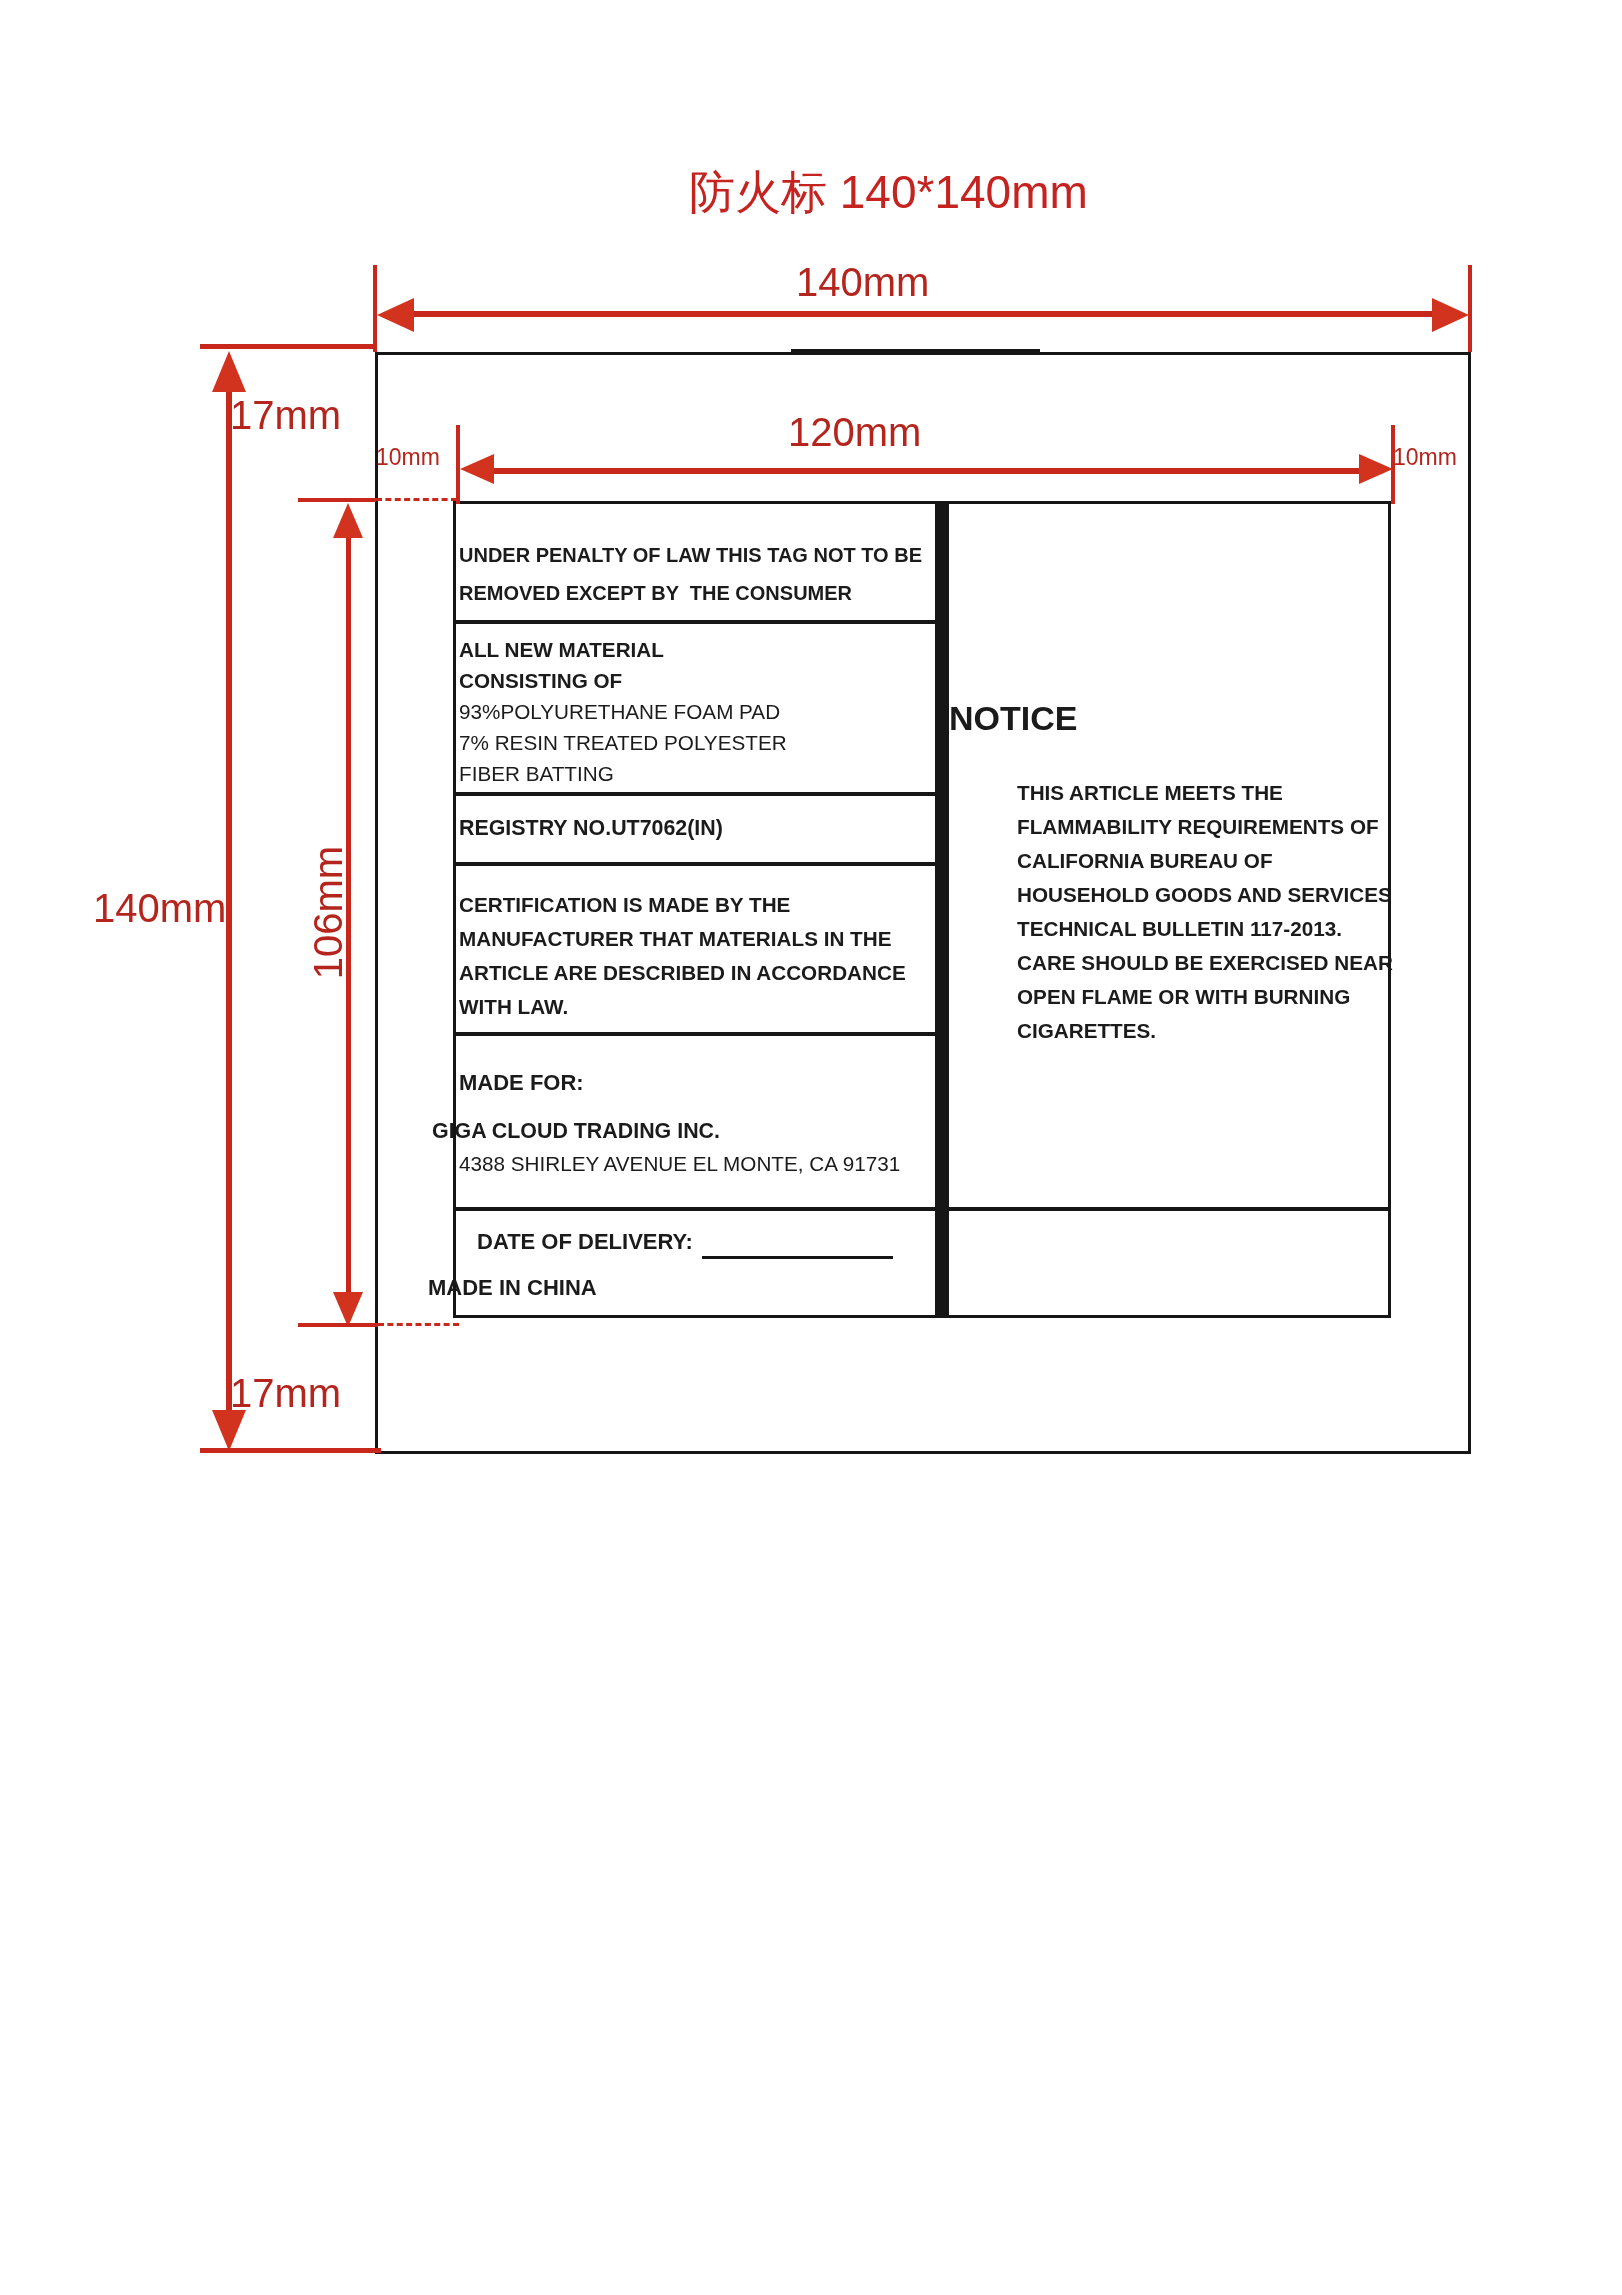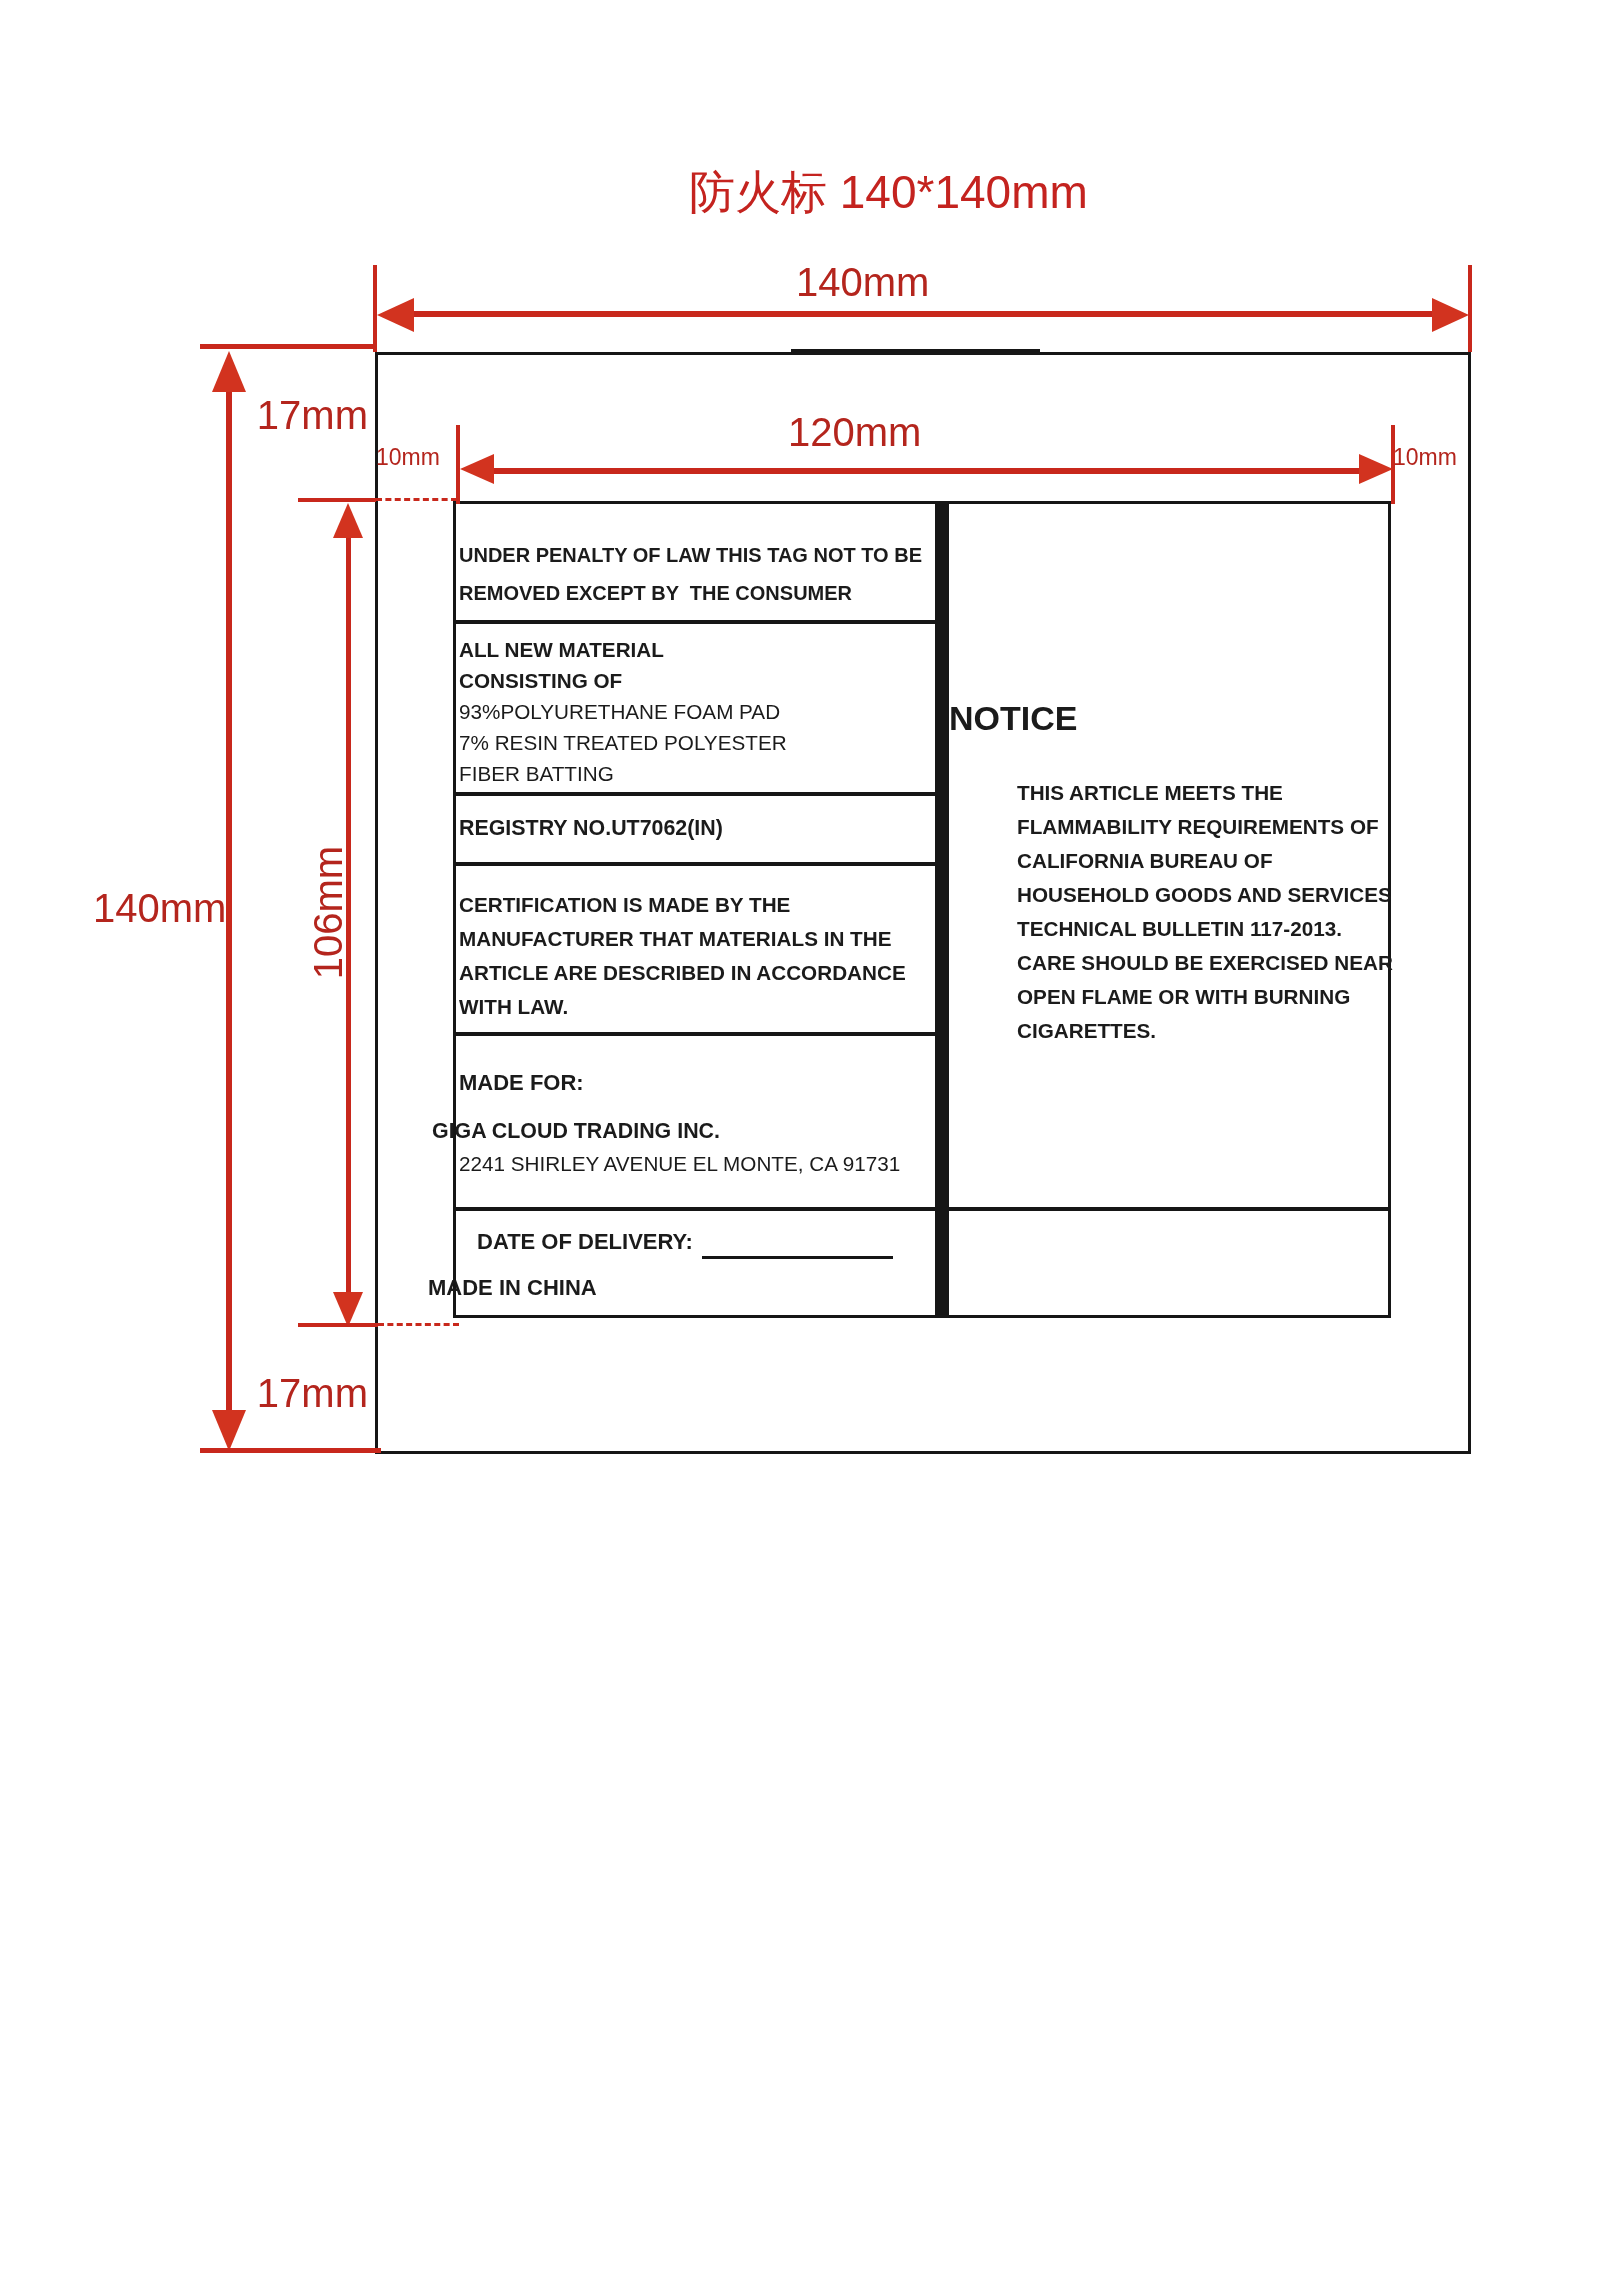--- a/index.html
+++ b/index.html
@@ -13,7 +13,7 @@
   .dimtext{color:#b4251d;font-size:40px;font-weight:400;line-height:1.1;}
   .dimtext-sm{color:#b4251d;font-size:23px;font-weight:400;line-height:1.1;}
   .center{text-align:left;}
-  .right{text-align:right;}
+  .right{text-align:left;}
   .ml{white-space:pre-wrap;}
   .bold{font-weight:bold;}
   

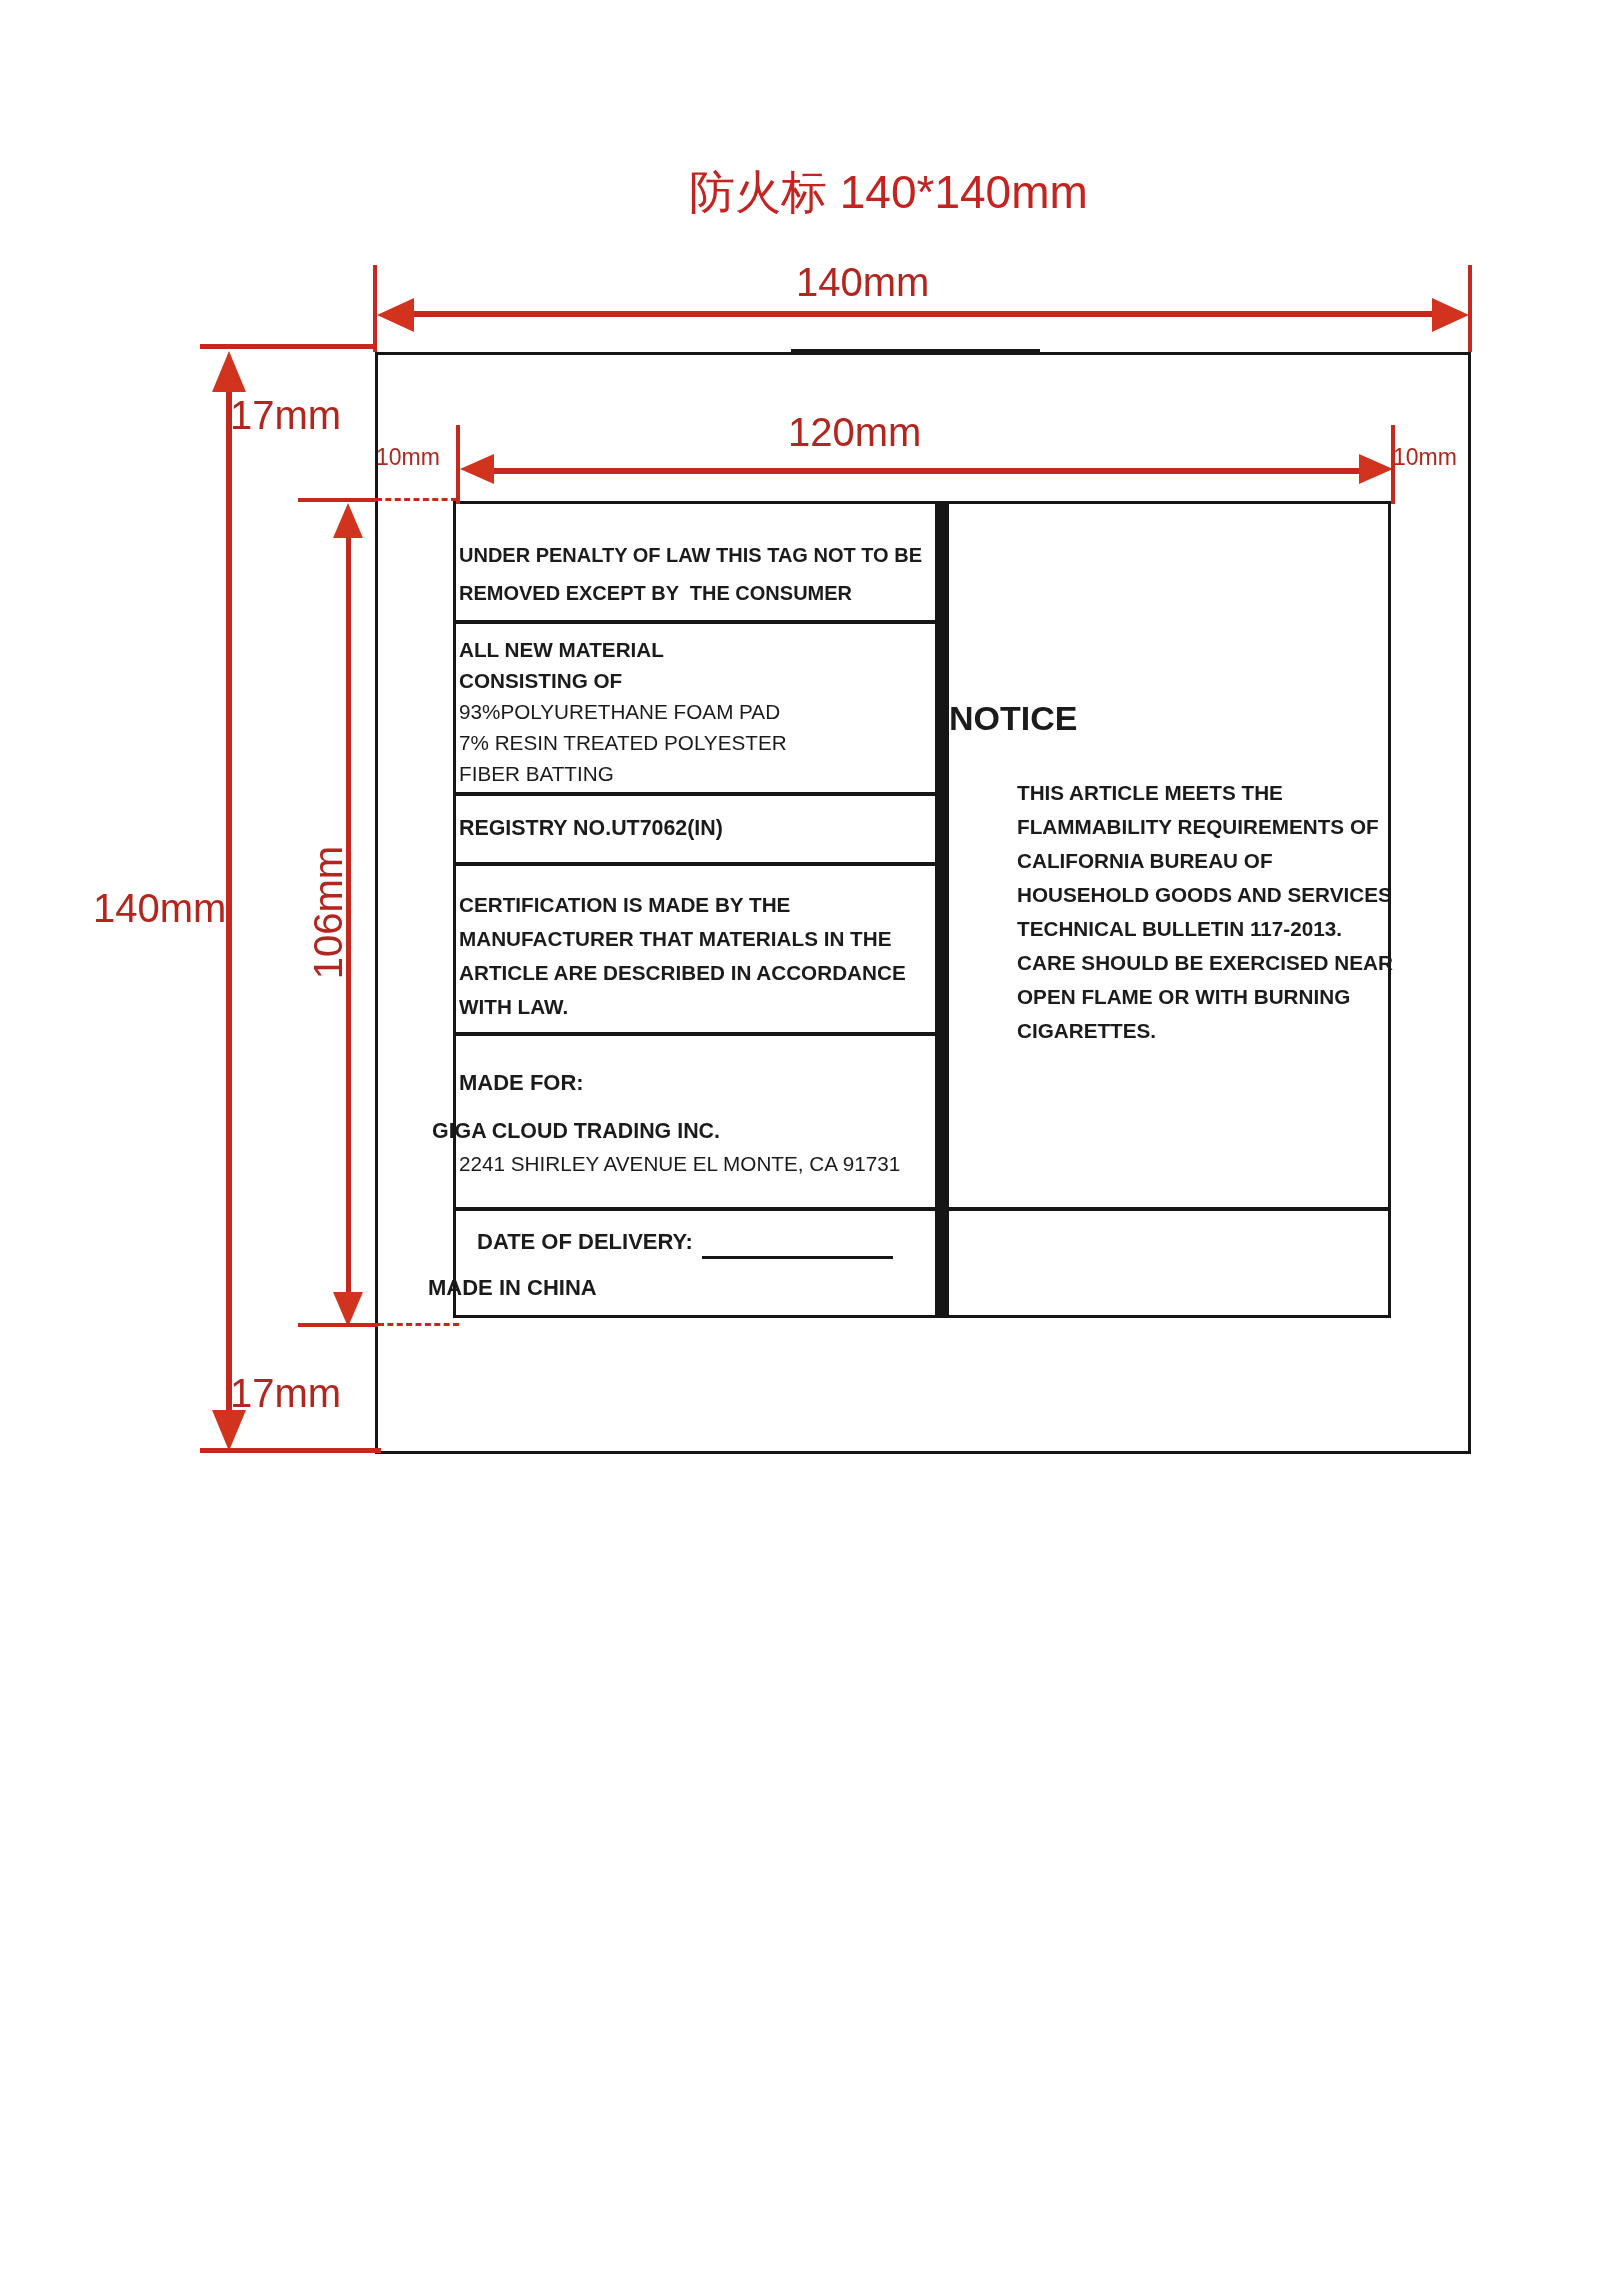--- a/index.html
+++ b/index.html
@@ -67,7 +67,7 @@
 
 <div class="abs center bold" style="left:432px;top:1119px;width:473px;font-size:21.4px;">GIGA CLOUD TRADING INC.</div>
 
-<div class="abs center" style="left:459px;top:1152px;width:473px;font-size:20.7px;">2241 SHIRLEY AVENUE EL MONTE, CA 91731</div>
+<div class="abs center" style="left:459px;top:1152px;width:473px;font-size:20.7px;">4388 SHIRLEY AVENUE EL MONTE, CA 91731</div>
 
 <div class="abs bold" style="left:477px;top:1229px;font-size:22px;">DATE OF DELIVERY:</div>
 <div class="abs blk" style="left:702px;top:1256px;width:191px;height:3.1px;"></div>

